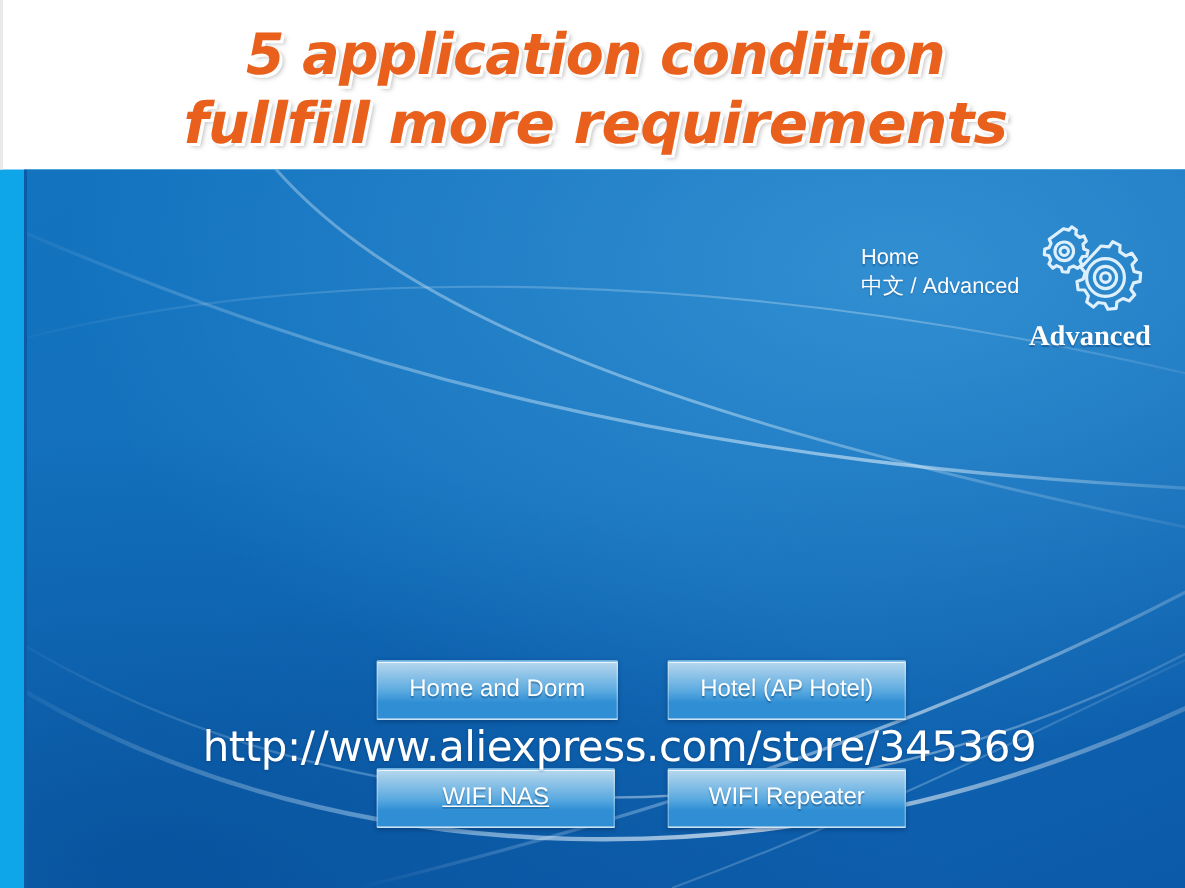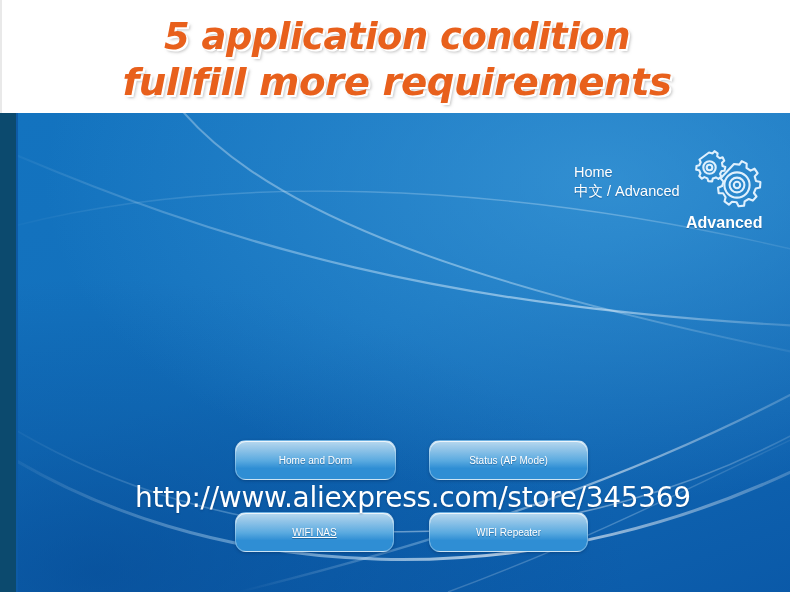--- a/index.html
+++ b/index.html
@@ -19,7 +19,7 @@
     width: 790px;
     height: 592px;
     overflow: hidden;
-    background: #0c4a6e;
+    background: #0ea5e9;
   }
 
   

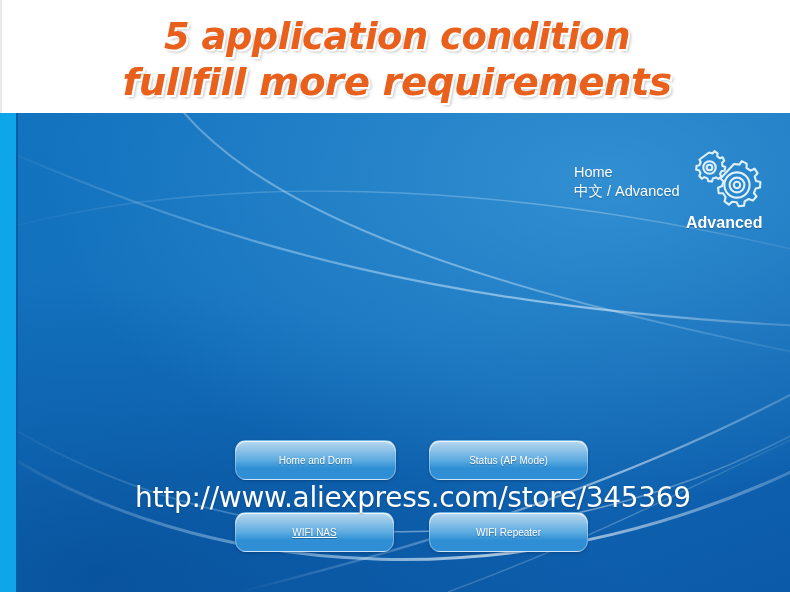--- a/index.html
+++ b/index.html
@@ -115,11 +115,12 @@
     position: absolute;
     left: 112px;
     top: 51px;
-    font-size: 16px;
+    font-size: 19px;
     font-weight: bold;
     color: #ffffff;
     white-space: nowrap;
     text-shadow: 0 1px 1px rgba(0,40,90,0.4);
+    font-family: Liberation Serif, serif;
   }
 
   

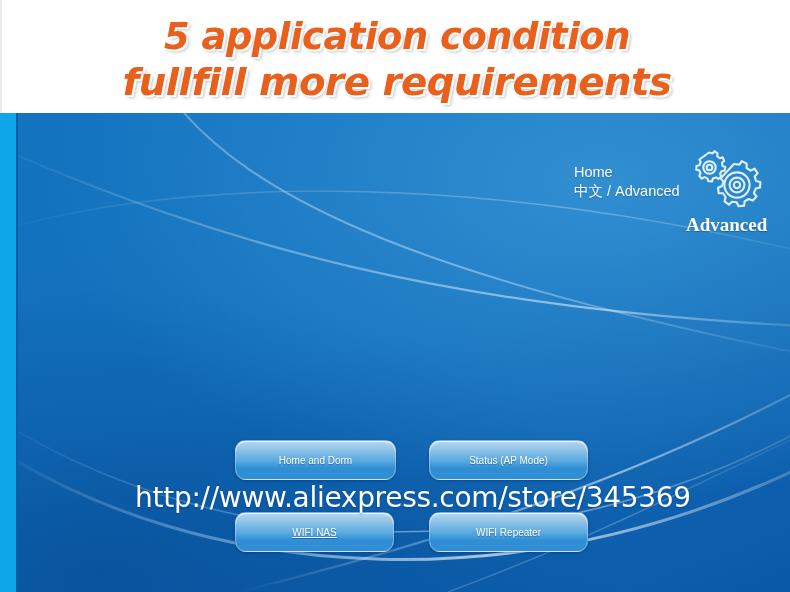--- a/index.html
+++ b/index.html
@@ -127,7 +127,7 @@
   .btn {
     position: absolute;
     height: 40px;
-    border-radius: 11px;
+    border-radius: 1px;
     border: 1px solid rgba(255,255,255,0.30);
     background: linear-gradient(to bottom,
         #b8d9ef 0%,
@@ -139,13 +139,14 @@
       inset 0 1px 0 rgba(255,255,255,0.75),
       0 1px 3px rgba(0,30,70,0.35);
     color: #ffffff;
-    font-size: 10px;
+    font-size: 16px;
     display: flex;
     align-items: center;
     justify-content: center;
     white-space: nowrap;
     text-shadow: 0 1px 1px rgba(0,50,100,0.45);
     box-sizing: border-box;
+    margin-left: 16px;
   }
   .btn-0 { left: 217px; top: 327px; width: 161px; }
   .btn-1 { left: 411px; top: 327px; width: 159px; }

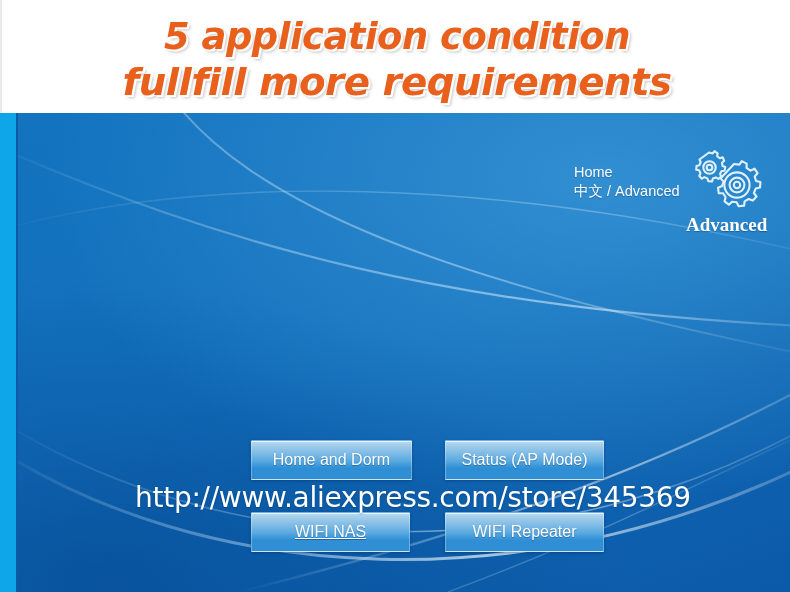--- a/index.html
+++ b/index.html
@@ -238,7 +238,7 @@
     </div>
 
     <div class="btn btn-0">Home and Dorm</div>
-    <div class="btn btn-1">Status (AP Mode)</div>
+    <div class="btn btn-1">Hotel (AP Hotel)</div>
     <div class="btn btn-2">WIFI NAS</div>
     <div class="btn btn-3">WIFI Repeater</div>
 

